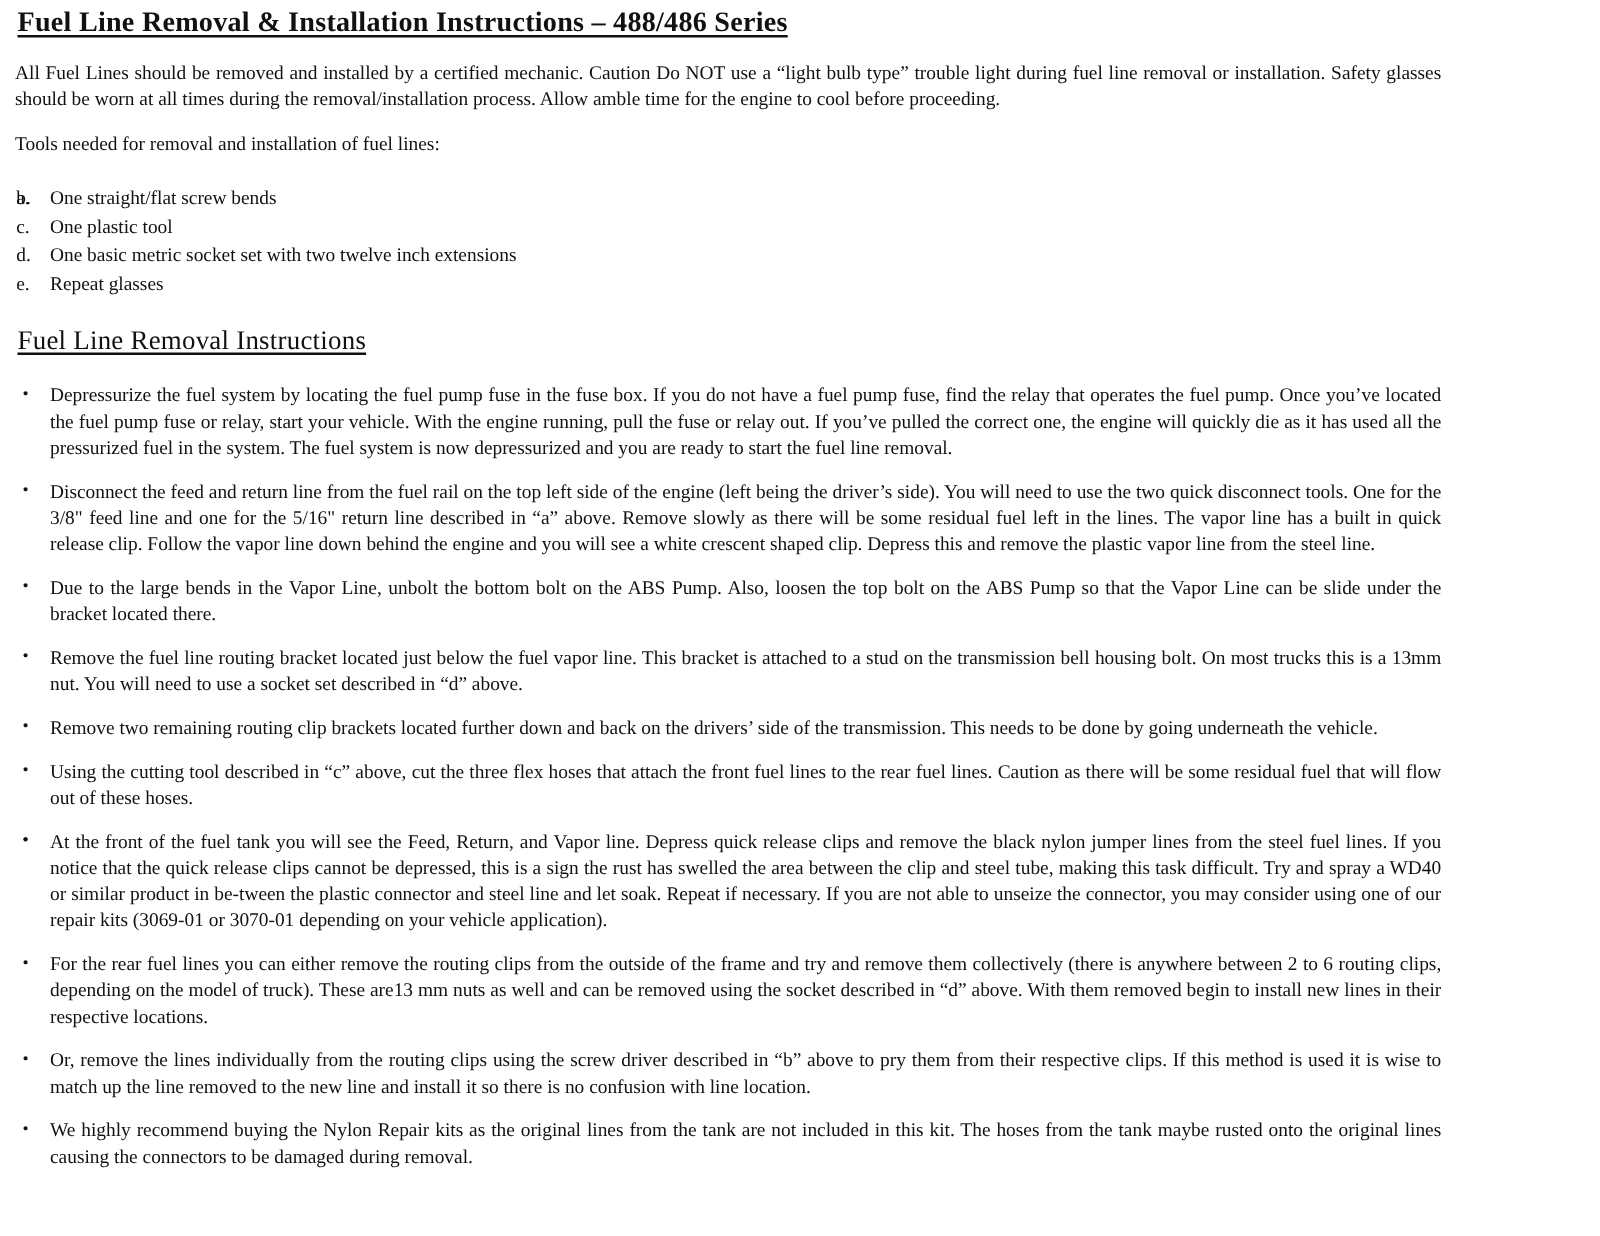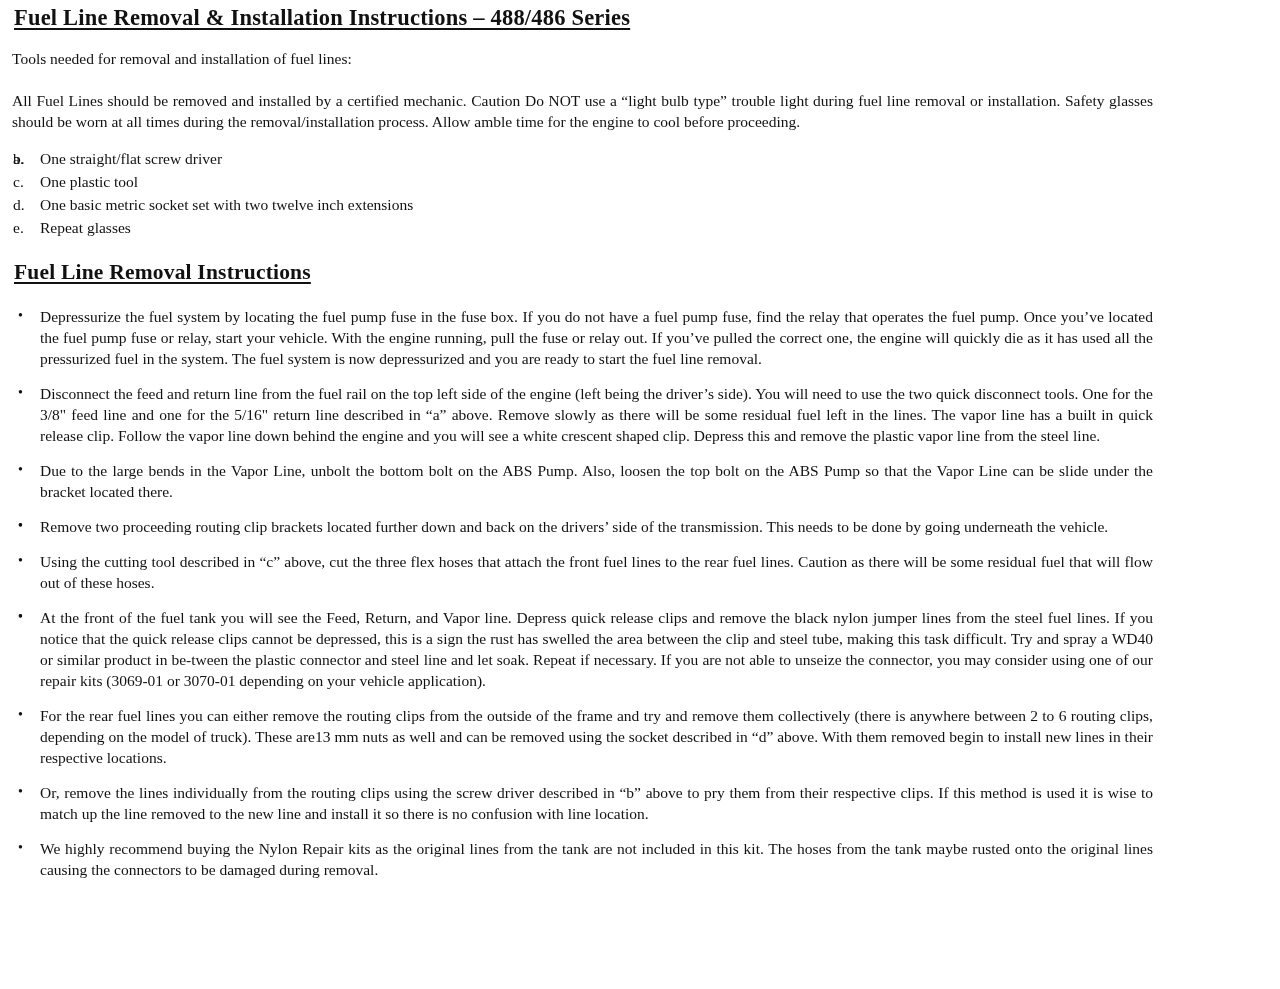--- a/index.html
+++ b/index.html
@@ -89,9 +89,9 @@
 
   <h1 class="doc-title">Fuel Line Removal &amp; Installation Instructions – 488/486 Series</h1>
 
+  <p class="para">All Fuel Lines should be removed and installed by a certified mechanic. Caution Do NOT use a “light bulb type” trouble light during fuel line removal or installation. Safety glasses should be worn at all times during the removal/installation process. Allow amble time for the engine to cool before proceeding.</p>
+
   <p class="para tools-intro">Tools needed for removal and installation of fuel lines:</p>
-
-  <p class="para">All Fuel Lines should be removed and installed by a certified mechanic. Caution Do NOT use a “light bulb type” trouble light during fuel line removal or installation. Safety glasses should be worn at all times during the removal/installation process. Allow amble time for the engine to cool before proceeding.</p>
 
   <div class="tool-list">
     <div class="tool-item">

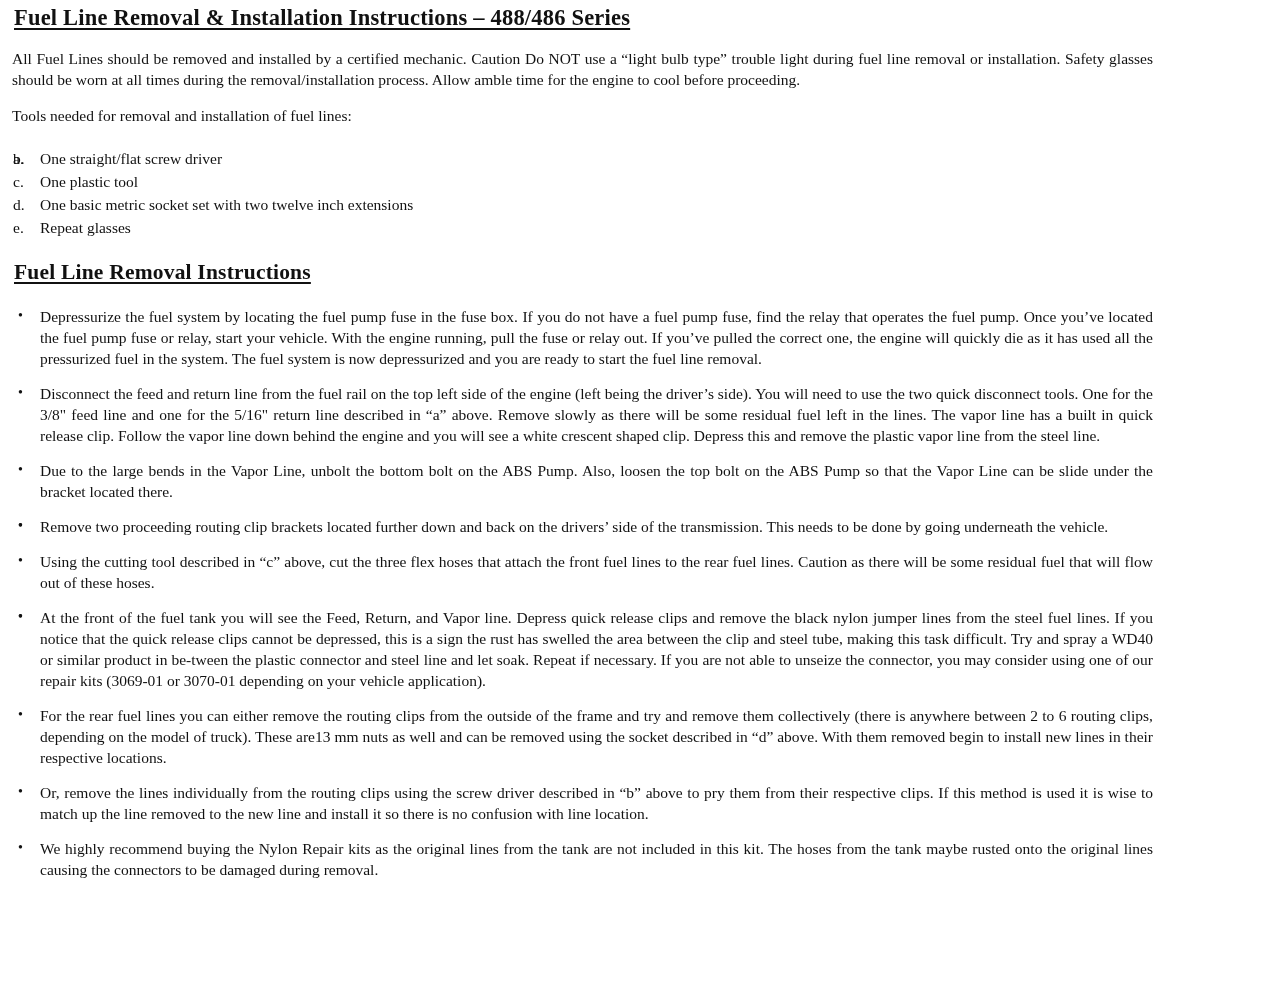--- a/index.html
+++ b/index.html
@@ -99,7 +99,7 @@
     </div>
     <div class="tool-item">
       <span class="marker">b.</span>
-      <span class="item-text">One straight/flat screw driver</span>
+      <span class="item-text">One straight/flat screw bends</span>
     </div>
     <div class="tool-item">
       <span class="marker">c.</span>

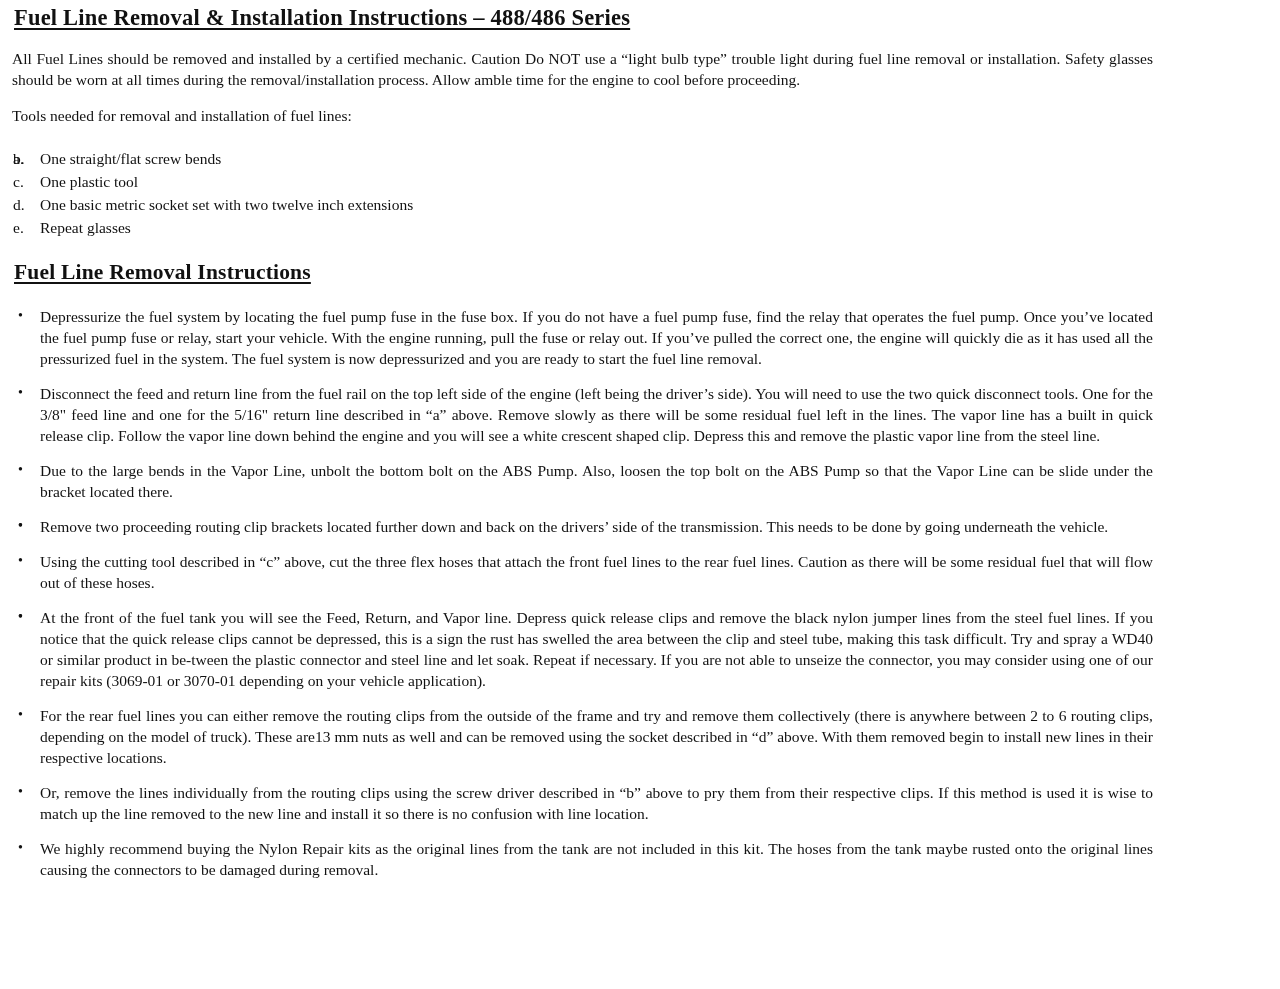--- a/index.html
+++ b/index.html
@@ -32,7 +32,7 @@
   }
   h2.section-heading {
     font-size: 21.5px;
-    font-weight: bold;
+    font-weight: normal;
     text-decoration: underline;
     text-decoration-thickness: 2px;
     text-underline-offset: 3px;

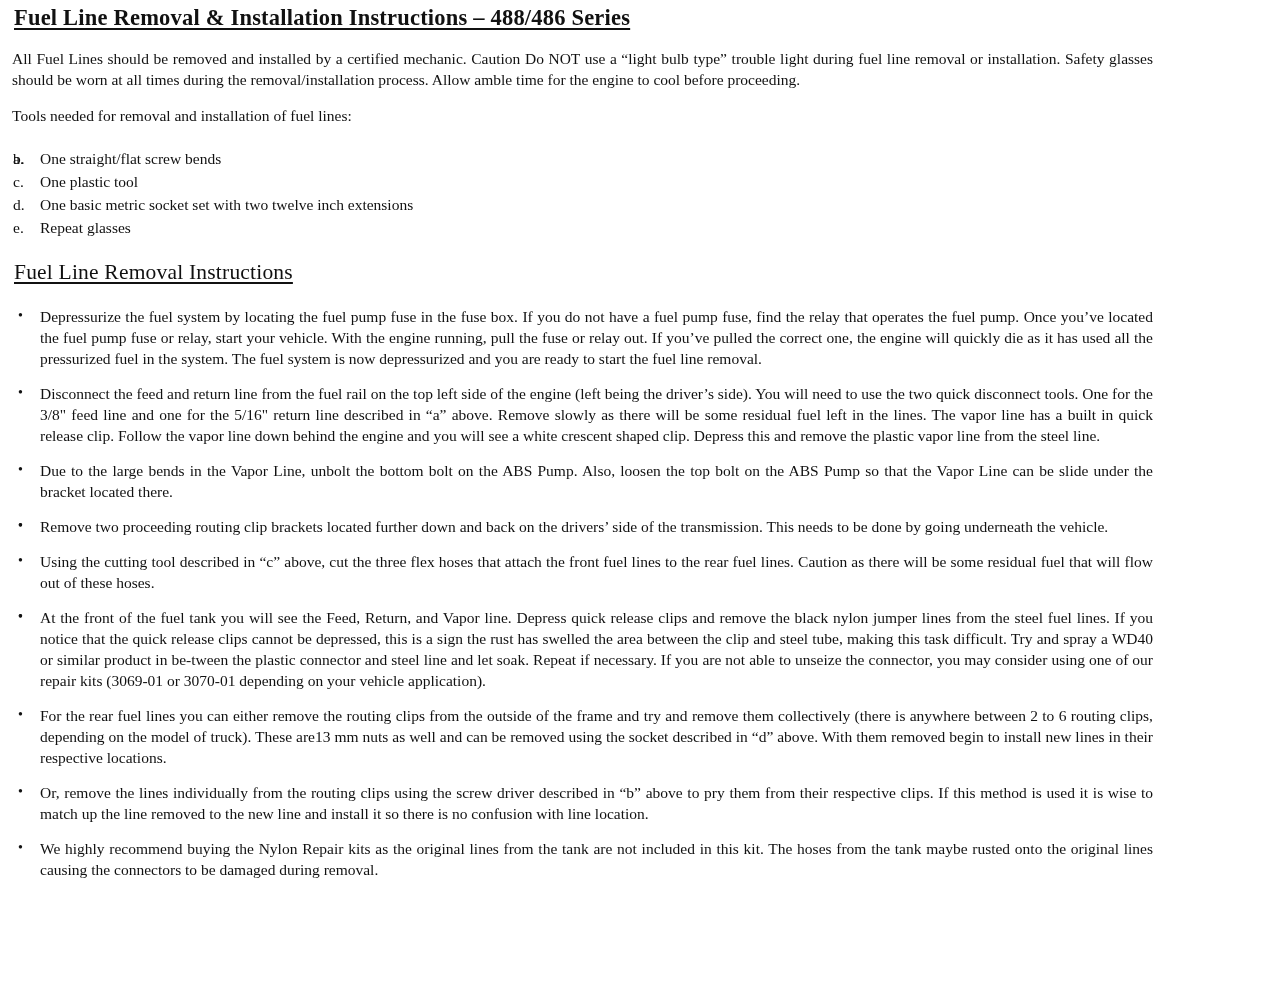--- a/index.html
+++ b/index.html
@@ -132,6 +132,7 @@
     </li>
     <li class="step-item">
       <span class="bullet">•</span>
+      <span class="item-text">Remove the fuel line routing bracket located just below the fuel vapor line. This bracket is attached to a stud on the transmission bell housing bolt. On most trucks this is a 13mm nut. You will need to use a socket set described in “d” above.</span>
     </li>
     <li class="step-item">
       <span class="bullet">•</span>

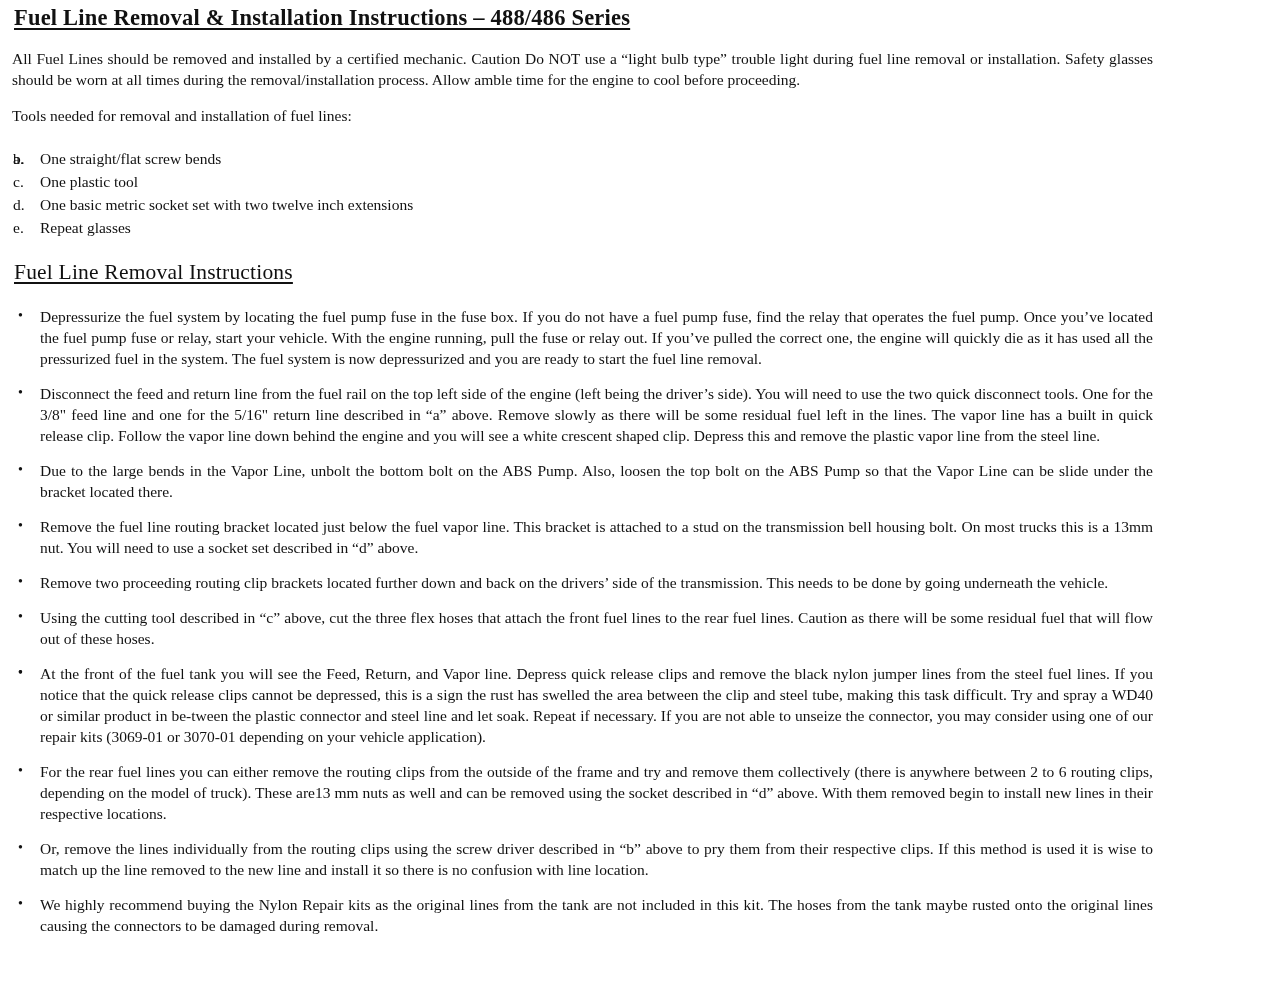--- a/index.html
+++ b/index.html
@@ -136,7 +136,7 @@
     </li>
     <li class="step-item">
       <span class="bullet">•</span>
-      <span class="item-text">Remove two proceeding routing clip brackets located further down and back on the drivers’ side of the transmission. This needs to be done by going underneath the vehicle.</span>
+      <span class="item-text">Remove two remaining routing clip brackets located further down and back on the drivers’ side of the transmission. This needs to be done by going underneath the vehicle.</span>
     </li>
     <li class="step-item">
       <span class="bullet">•</span>

